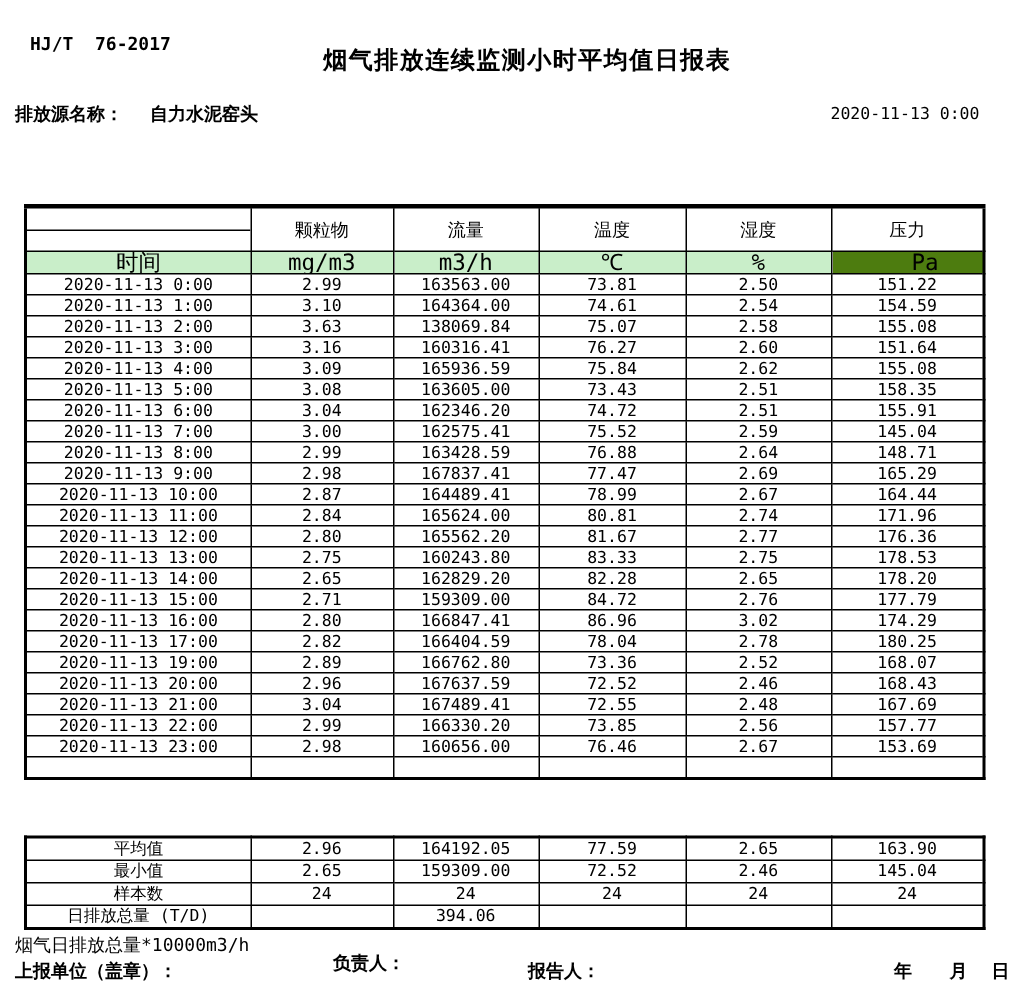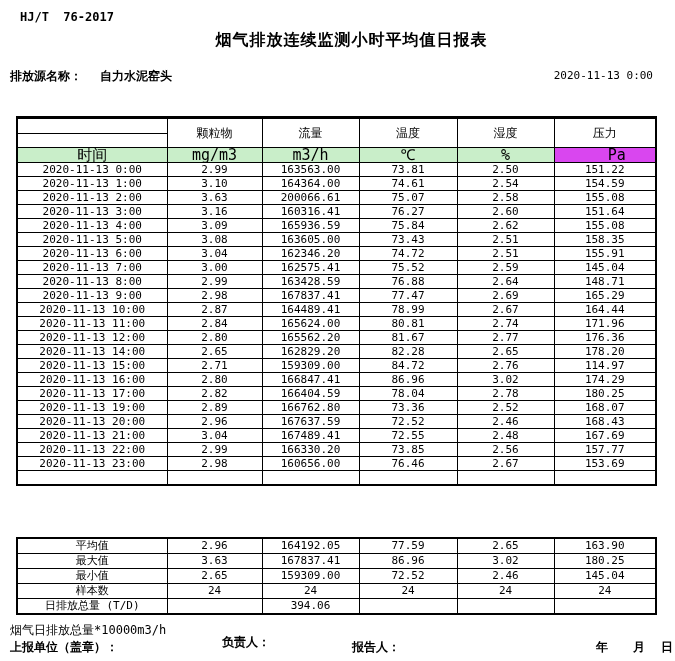--- a/index.html
+++ b/index.html
@@ -9,7 +9,7 @@
     color:#000;overflow:hidden;
   }
   
-  .std-no{position:absolute;left:20px;top:10px;font-size:12px;font-weight:bold;white-space:pre;}
+  .std-no{position:absolute;left:20px;top:22px;font-size:12px;font-weight:bold;white-space:pre;}
   .doc-title{position:absolute;left:0;top:30px;width:675px;text-align:center;font-size:16px;font-weight:bold;letter-spacing:1px;padding-left:14px;}
   .src-label{position:absolute;left:10px;top:68px;font-size:12px;font-weight:bold;}
   .src-value{position:absolute;left:100px;top:68px;font-size:12px;font-weight:bold;}

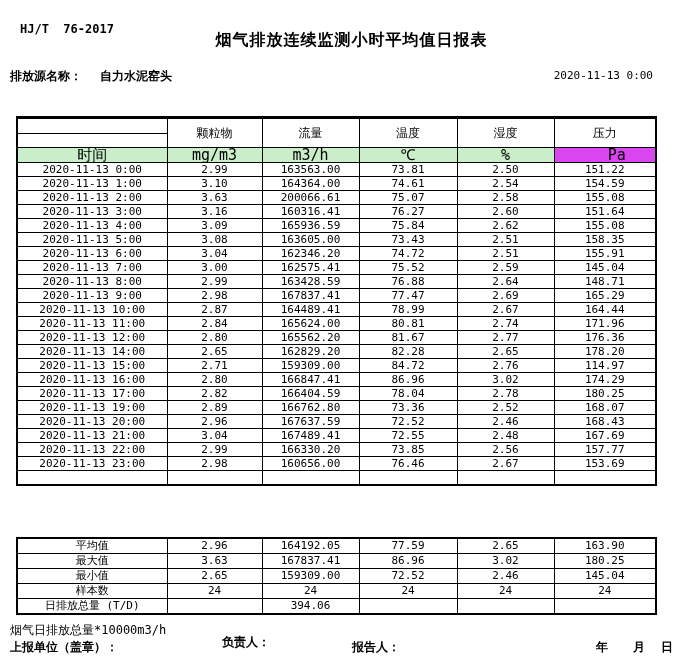--- a/index.html
+++ b/index.html
@@ -15,7 +15,7 @@
   .src-value{position:absolute;left:100px;top:68px;font-size:12px;font-weight:bold;}
   .report-dt{position:absolute;right:22px;top:69px;font-size:11px;}
   
-  table{border-collapse:collapse;table-layout:fixed;position:absolute;left:16px;width:641px;background:#fff;}
+  table{border-collapse:collapse;table-layout:fixed;position:absolute;left:16px;width:641px;background:#fff;margin-top:20px;}
   #main-table{top:116px;border:2px solid #000;border-top:3px solid #000;}
   #summary-table{top:537px;border:2px solid #000;}
   td{border:1px solid #000;font-size:11px;text-align:center;padding:0;height:13px;line-height:13px;

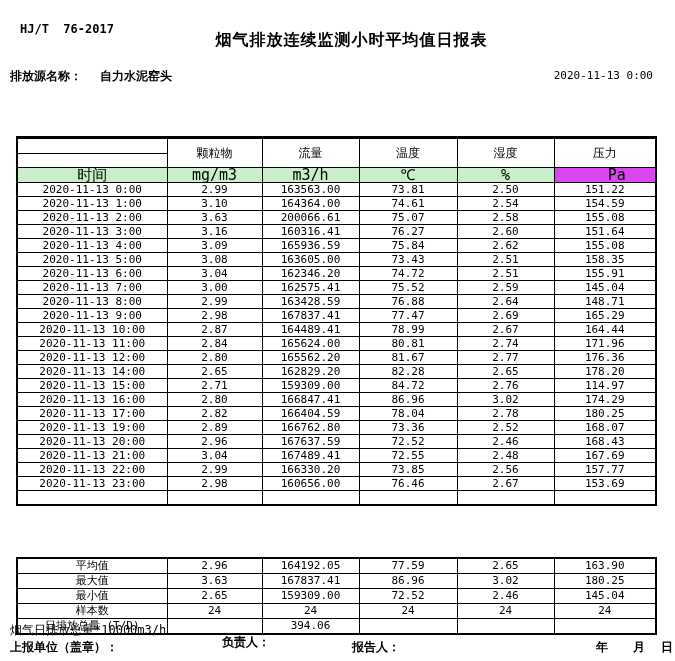--- a/index.html
+++ b/index.html
@@ -76,7 +76,7 @@
       <td style="background: rgb(201, 238, 201);">m3/h</td>
       <td style="background: rgb(201, 238, 201);">℃</td>
       <td style="background: rgb(201, 238, 201);">%</td>
-      <td style="background: #d946ef; padding-left: 24px;">Pa</td>
+      <td style="background: #4d7c0f; padding-left: 24px;">Pa</td>
     </tr>
 
   </tbody>

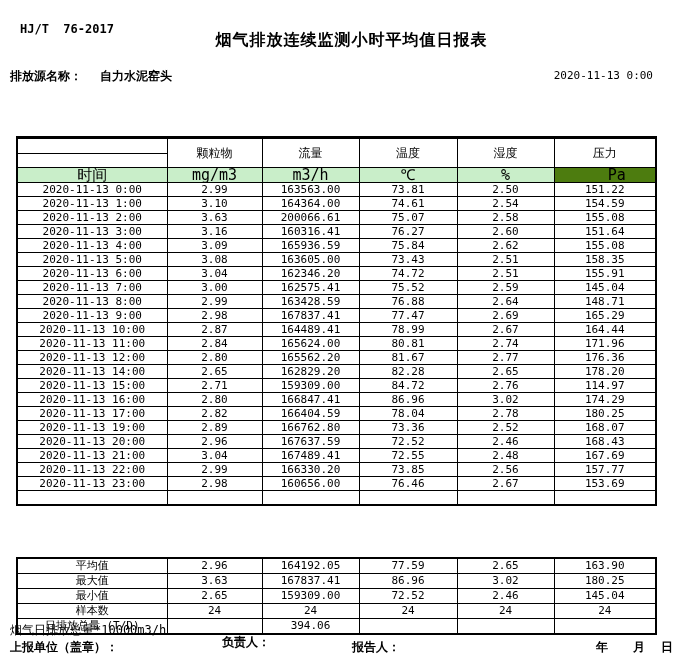--- a/index.html
+++ b/index.html
@@ -100,7 +100,7 @@
       <tr>
         <td>2020-11-13 2:00</td>
         <td>3.63</td>
-        <td>200066.61</td>
+        <td>138069.84</td>
         <td>75.07</td>
         <td>2.58</td>
         <td>155.08</td>

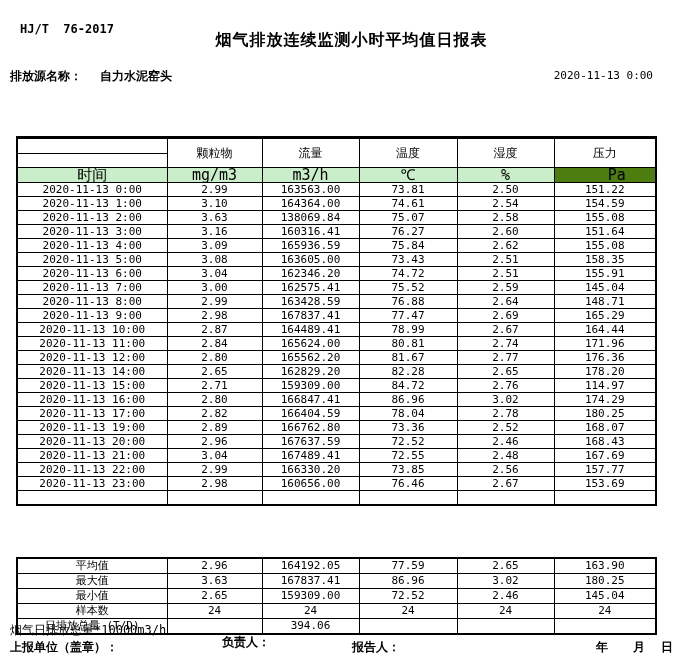--- a/index.html
+++ b/index.html
@@ -186,6 +186,14 @@
         <td>176.36</td>
       </tr>
       <tr>
+        <td>2020-11-13 13:00</td>
+        <td>2.75</td>
+        <td>160243.80</td>
+        <td>83.33</td>
+        <td>2.75</td>
+        <td>178.53</td>
+      </tr>
+      <tr>
         <td>2020-11-13 14:00</td>
         <td>2.65</td>
         <td>162829.20</td>

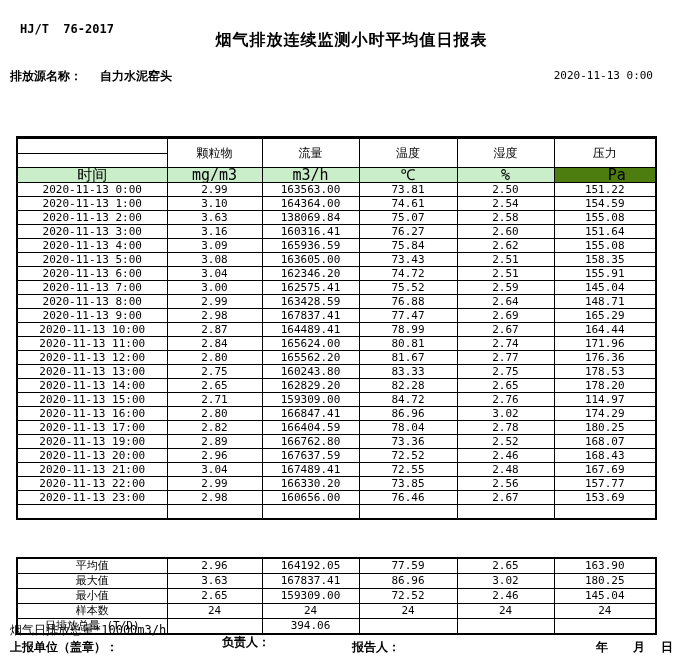--- a/index.html
+++ b/index.html
@@ -207,7 +207,7 @@
         <td>159309.00</td>
         <td>84.72</td>
         <td>2.76</td>
-        <td>114.97</td>
+        <td>177.79</td>
       </tr>
       <tr>
         <td>2020-11-13 16:00</td>

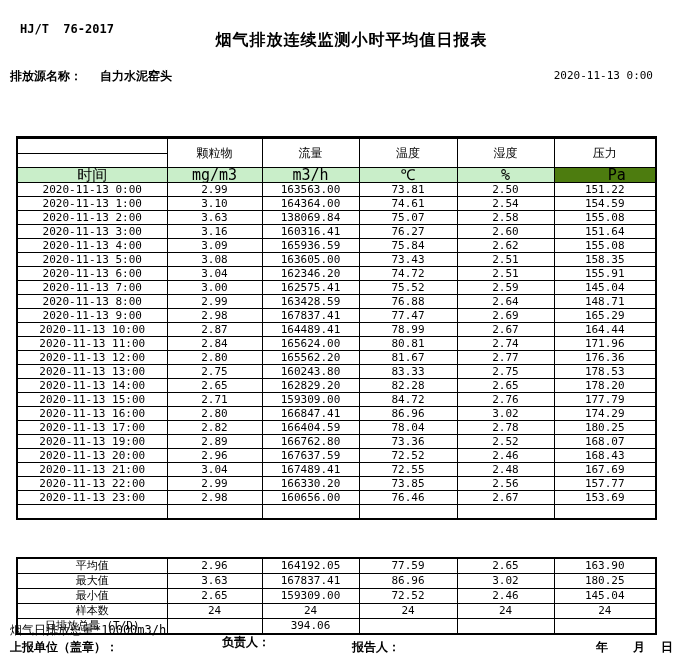--- a/index.html
+++ b/index.html
@@ -297,14 +297,6 @@
         <td>163.90</td>
       </tr>
       <tr>
-        <td>最大值</td>
-        <td>3.63</td>
-        <td>167837.41</td>
-        <td>86.96</td>
-        <td>3.02</td>
-        <td>180.25</td>
-      </tr>
-      <tr>
         <td>最小值</td>
         <td>2.65</td>
         <td>159309.00</td>

